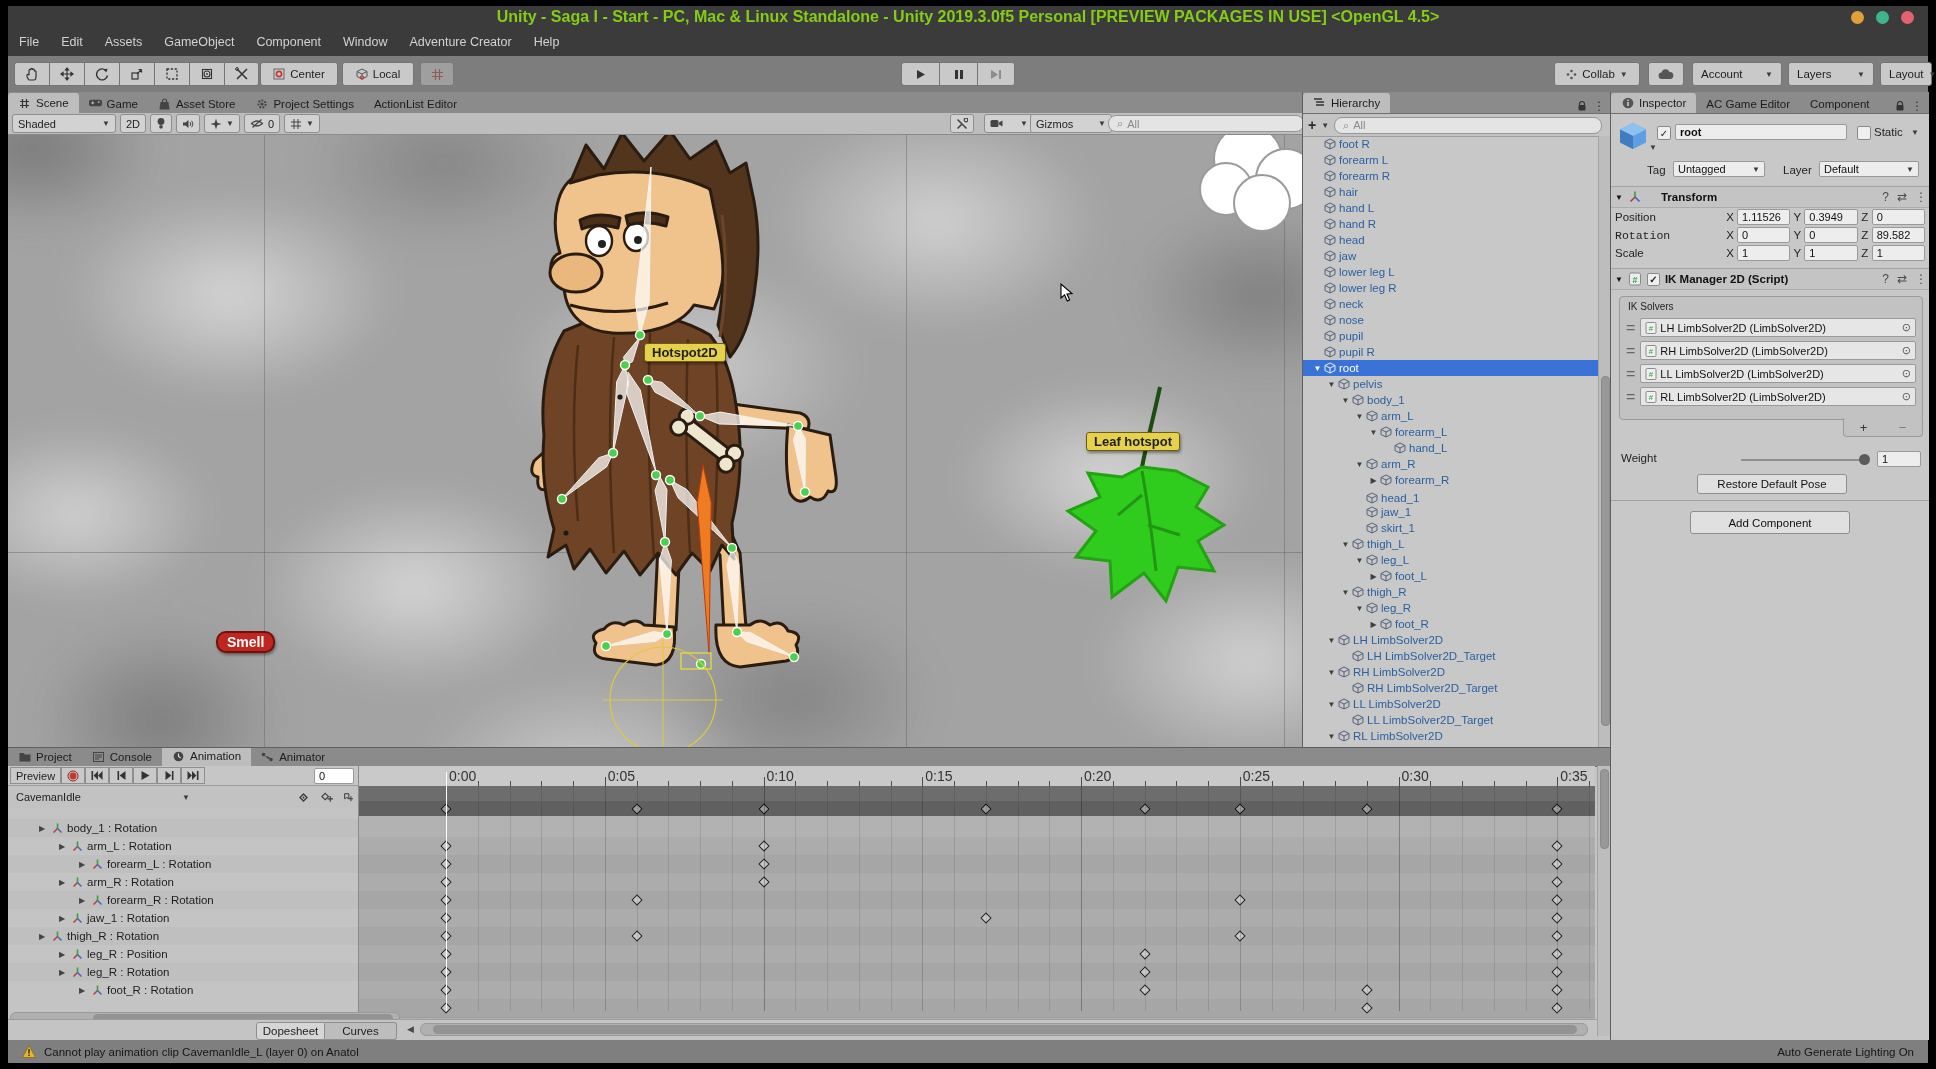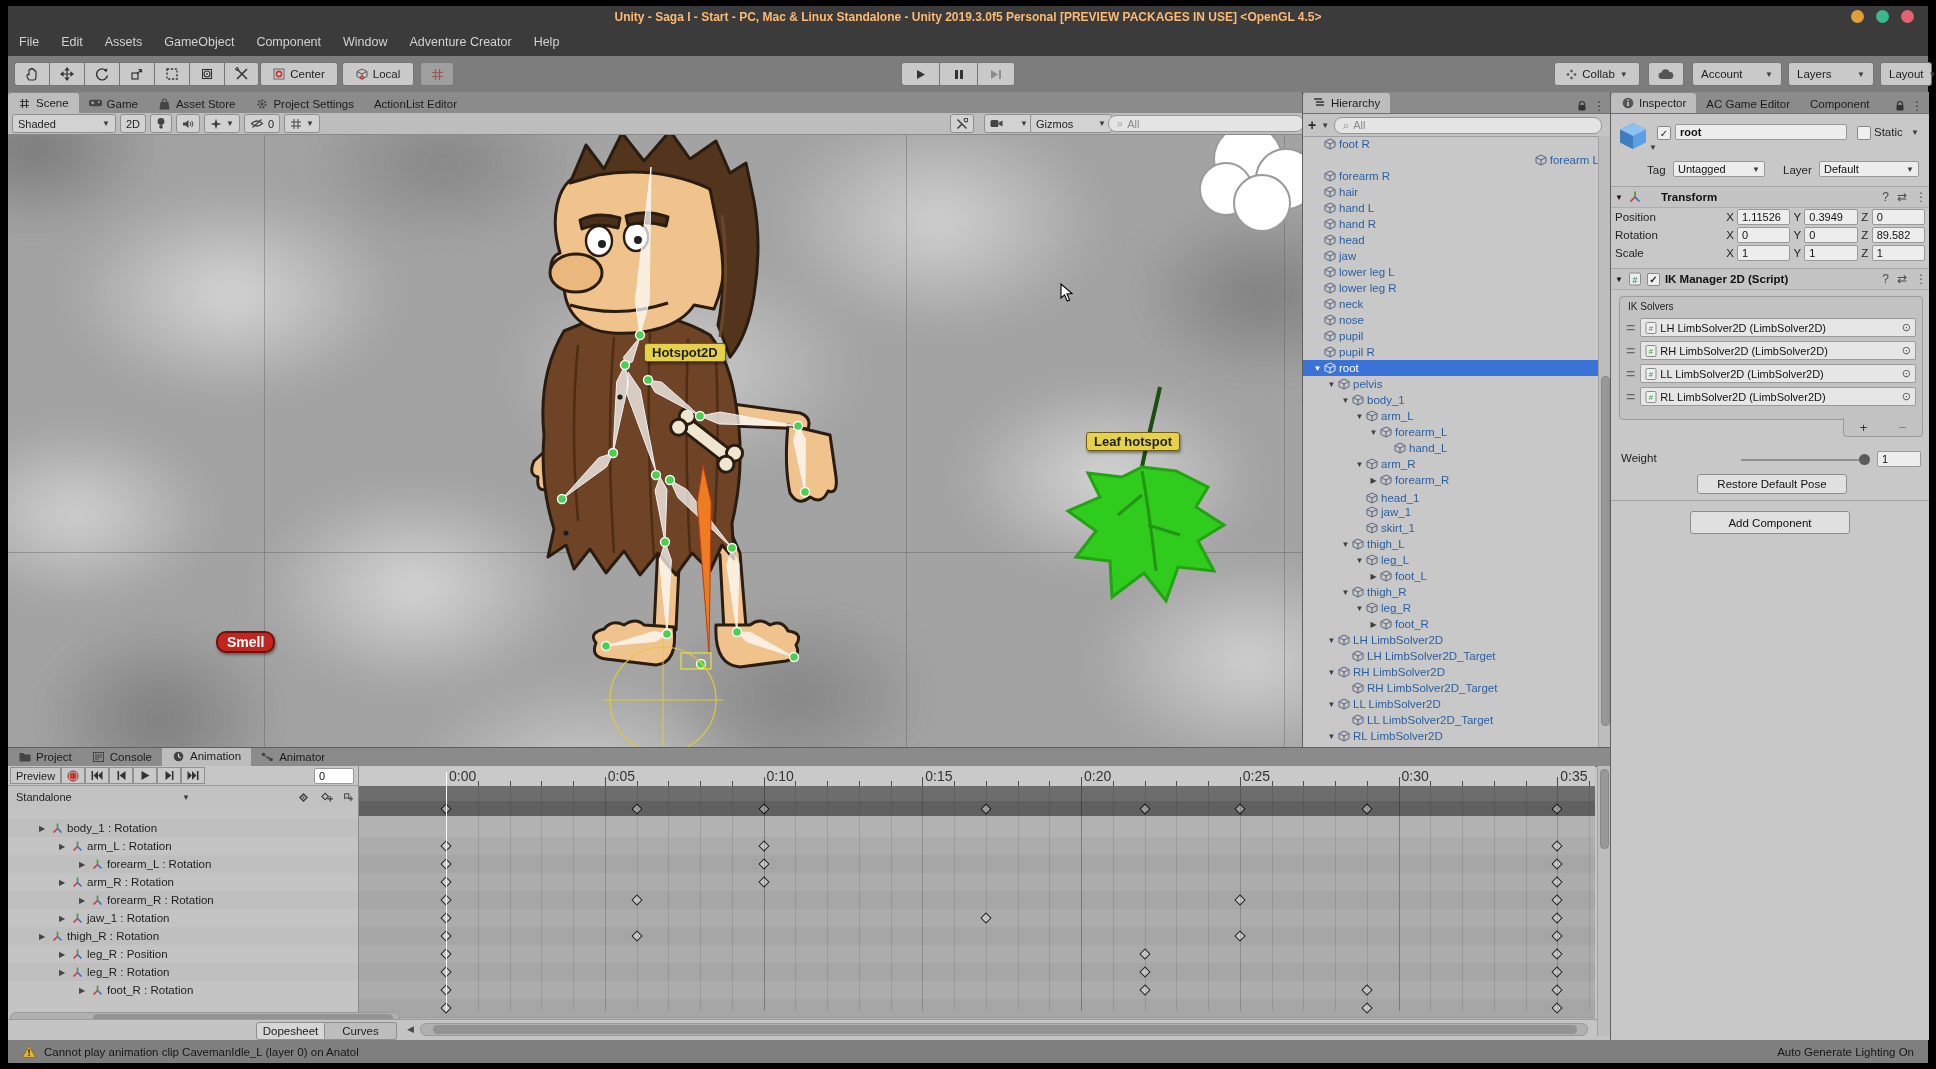--- a/index.html
+++ b/index.html
@@ -8,8 +8,8 @@
   .pane{position:absolute;overflow:hidden}
   .row{display:flex;align-items:center}
   
-  #title-bar{left:8px;top:6px;width:1920px;height:22px;background:#3b3b3b;color:#fdba74;
-    font-size:12px;font-weight:bold;display:flex;align-items:center;justify-content:center}
+  #title-bar{left:8px;top:6px;width:1920px;height:22px;background:#3b3b3b;color:#84cc16;
+    font-size:16px;font-weight:bold;display:flex;align-items:center;justify-content:center}
   .win-dot{width:13px;height:13px;border-radius:50%;display:inline-block;margin-left:12px}
   #menu-bar{left:8px;top:28px;width:1920px;height:28px;background:#3b3b3b;display:flex;align-items:center;
     color:#d2d2d2;font-size:12.5px}

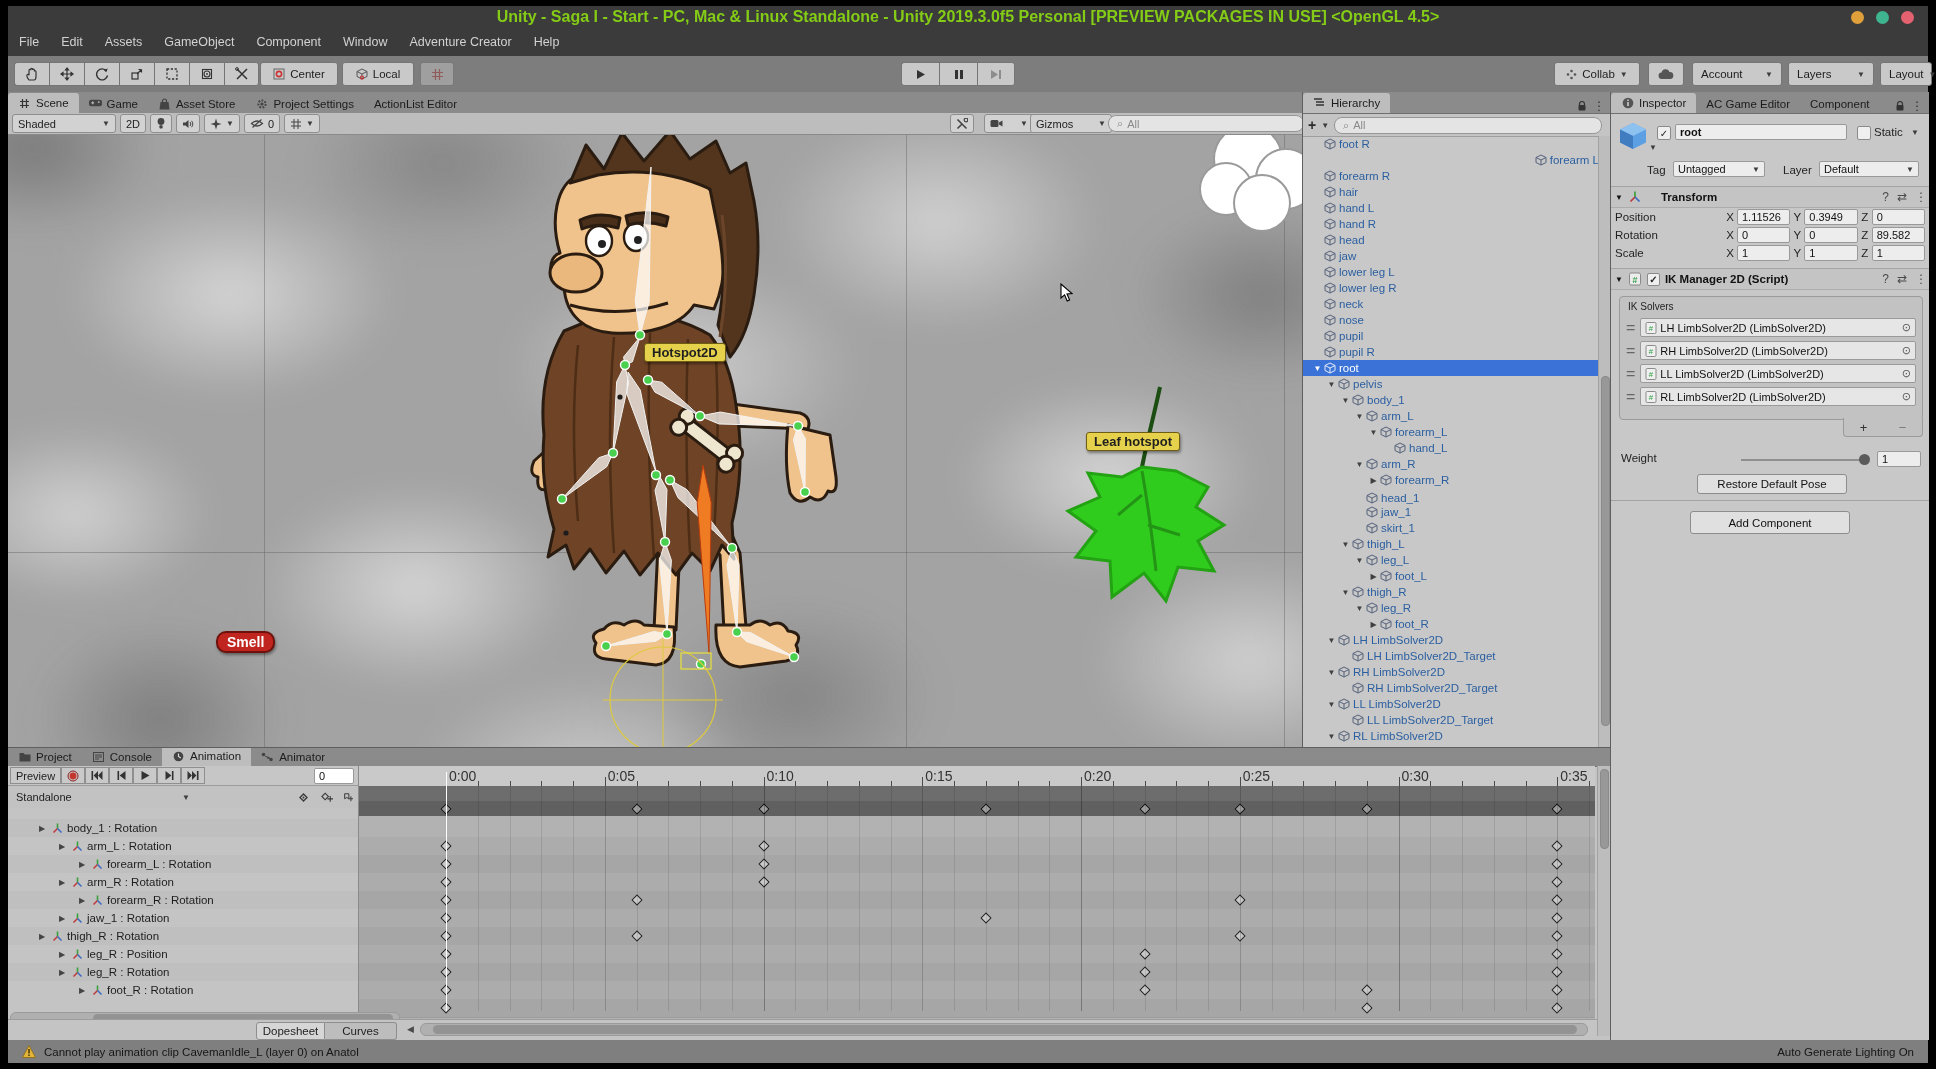--- a/index.html
+++ b/index.html
@@ -546,7 +546,7 @@
         </span>
         <span>foot R</span>
       </div>
-      <div class="hrow" style="padding-left: 8px; justify-content: flex-end;">
+      <div class="hrow" style="padding-left: 8px;">
         <span class="fold"></span>
         <span class="cube">
           <svg width="12" height="12" viewBox="0 0 12 12">

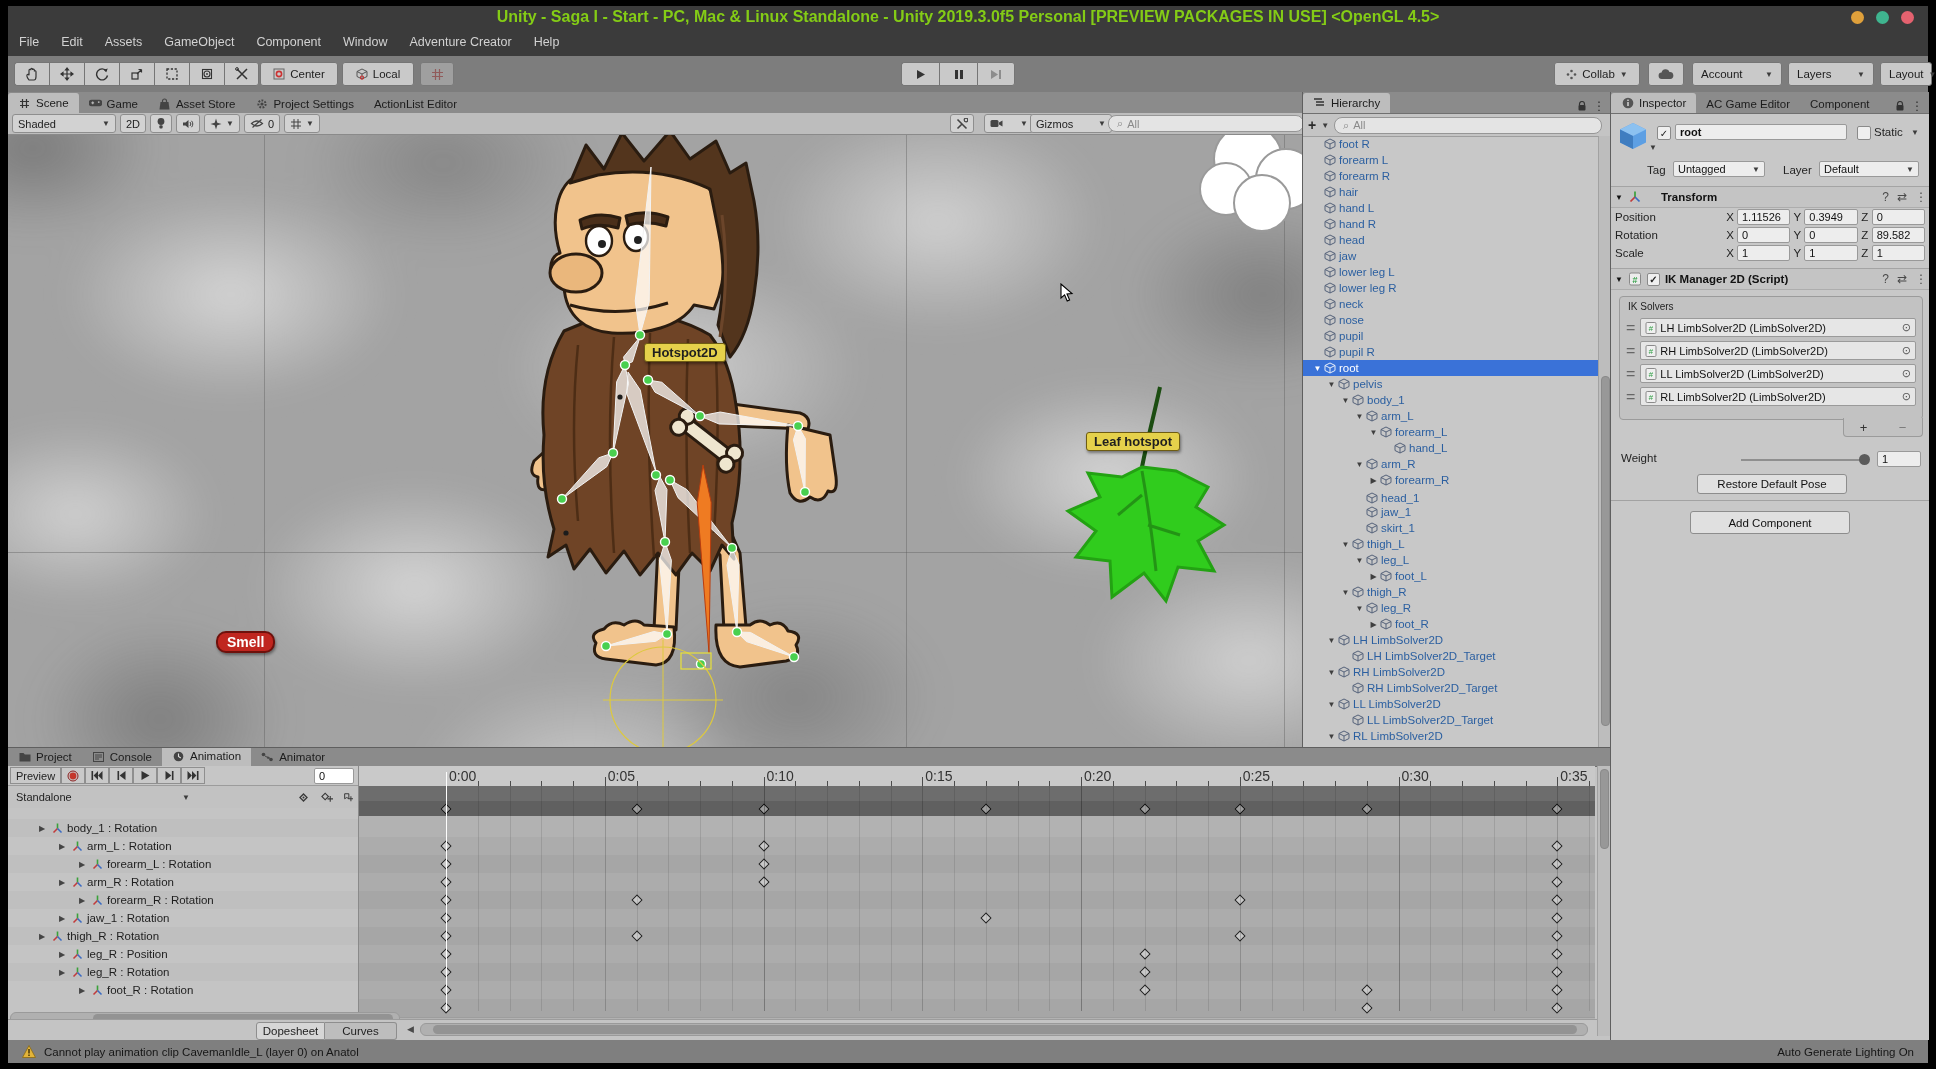--- a/index.html
+++ b/index.html
@@ -968,7 +968,7 @@
         <div class="ifield">0</div>
       </div>
       <div class="axis-row">
-        <span class="ilabel" style="width: 108px;">Rotation</span>
+        <span class="ilabel" style="width: 108px; font-family: Liberation Mono, monospace;">Rotation</span>
         <span class="axl">X</span>
         <div class="ifield">0</div>
         <span class="axl">Y</span>

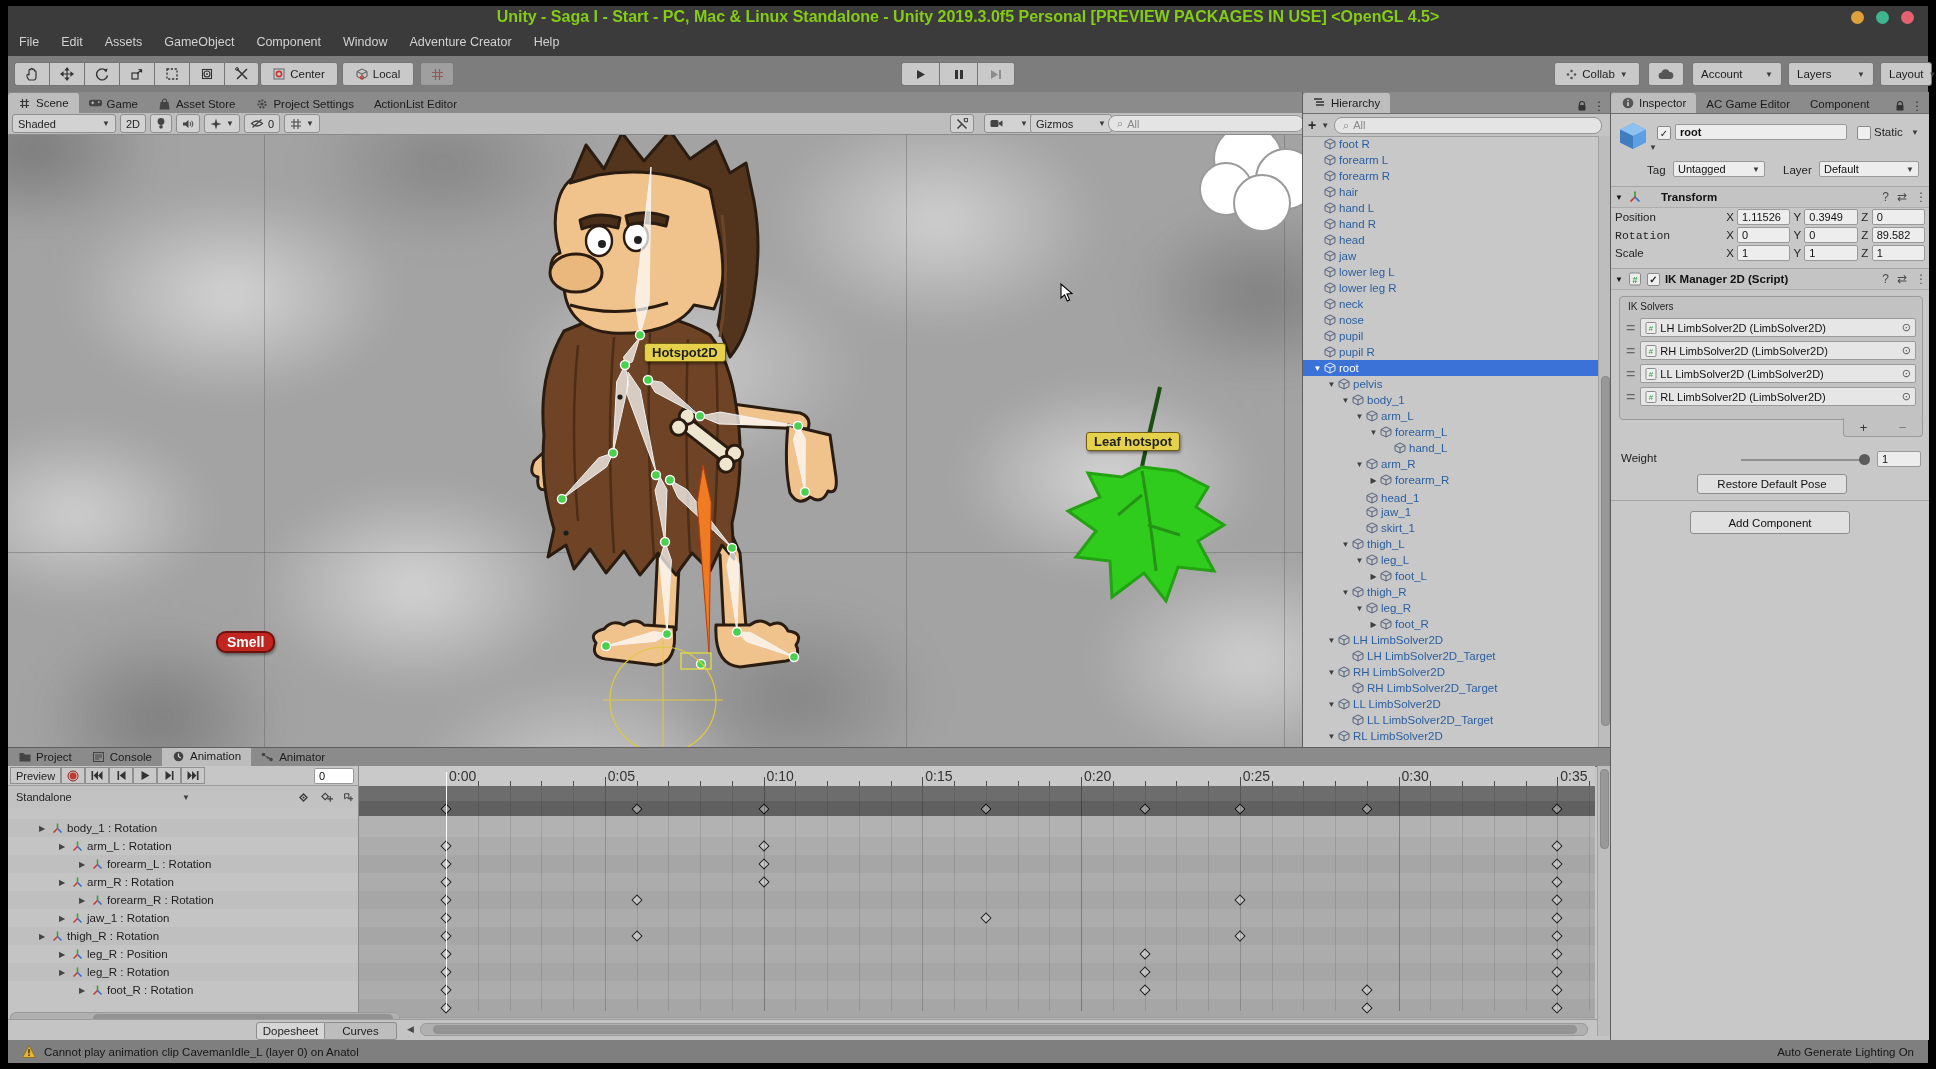--- a/index.html
+++ b/index.html
@@ -1165,7 +1165,7 @@
   </div>
   <div id="clip-row">
     <div class="abtn" style="border:none;background:none;width:190px;justify-content:space-between;padding:0 8px">
-      <span>Standalone</span>
+      <span>CavemanIdle</span>
         <span class="caret">▼</span>
       </div>
     <div class="abtn" style="position:absolute;left:284px;width:22px;border:none;background:none">

